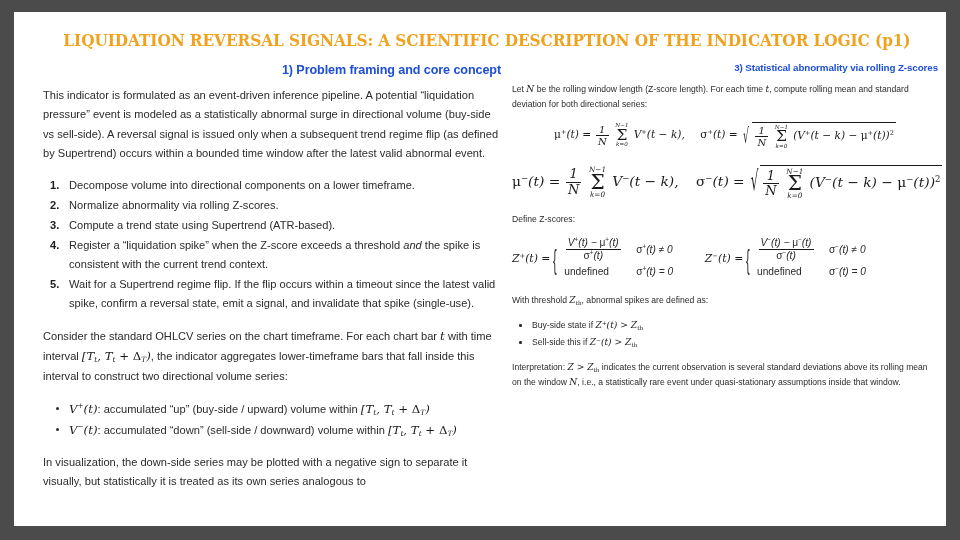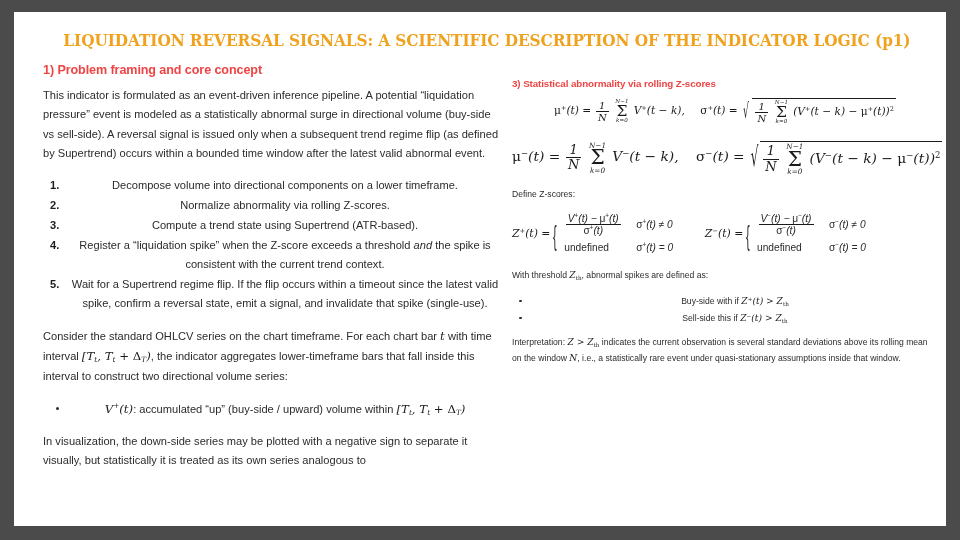--- a/index.html
+++ b/index.html
@@ -37,8 +37,8 @@
   .col-right{font-size:8.6px;line-height:1.72;color:#2b2b2b;}
 
   h2{
-    font-size:12.6px;font-weight:bold;color:#ef4444;
-    margin:0 0 8px 0;line-height:1.3;letter-spacing:-0.1px;
+    font-size:12.6px;font-weight:bold;color:#1d4ed8;
+    margin:0 0 8px 0;line-height:1.3;letter-spacing:-0.1px;text-align:right;
   }
   .col-right h2{font-size:9.8px;margin:16px 0 7px 0;}
 

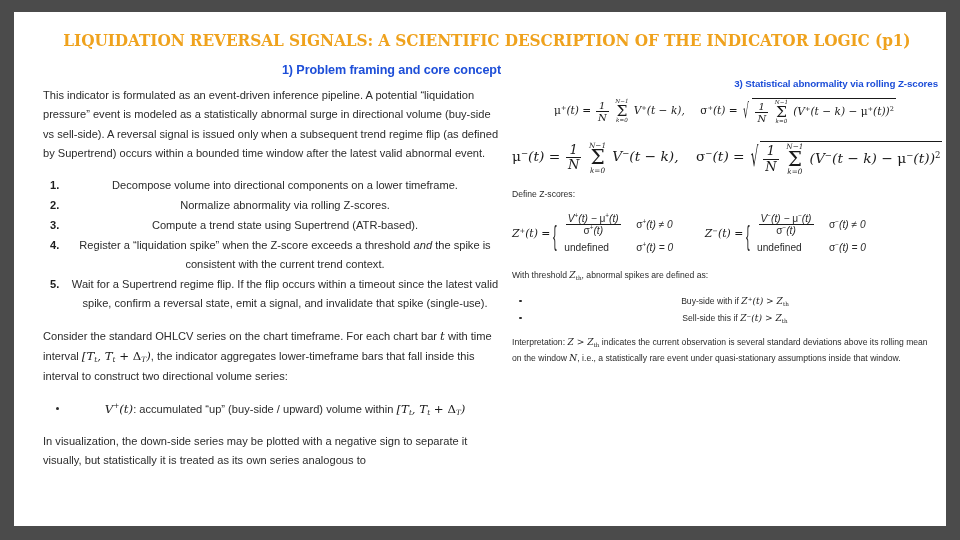--- a/index.html
+++ b/index.html
@@ -40,7 +40,7 @@
     font-size:12.6px;font-weight:bold;color:#1d4ed8;
     margin:0 0 8px 0;line-height:1.3;letter-spacing:-0.1px;text-align:right;
   }
-  .col-right h2{font-size:9.8px;margin:16px 0 7px 0;}
+  .col-right h2{font-size:9.8px;margin:0 0 7px 0;}
 
   p{margin:0 0 13px 0;}
   .col-right p{margin:0 0 10px 0;}

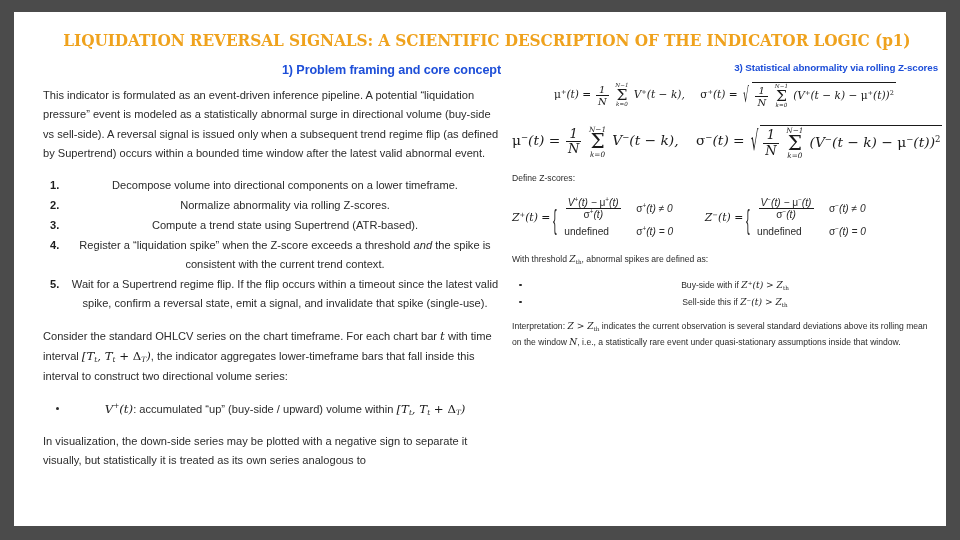--- a/index.html
+++ b/index.html
@@ -154,6 +154,10 @@
 
       <h2>3) Statistical abnormality via rolling Z-scores</h2>
 
+      <p class="tight"><span>Let</span>
+        <span class="m">N</span>
+        <span>be the rolling window length (Z-score length). For each time</span>
+        <span class="m">t</span><span>, compute rolling mean and standard deviation for both directional series:</span></p>
 
       <div class="eqline eq1">
         <span class="m"><span class="mr">μ</span><sup class="s">+</sup>(<i>t</i>) =</span>

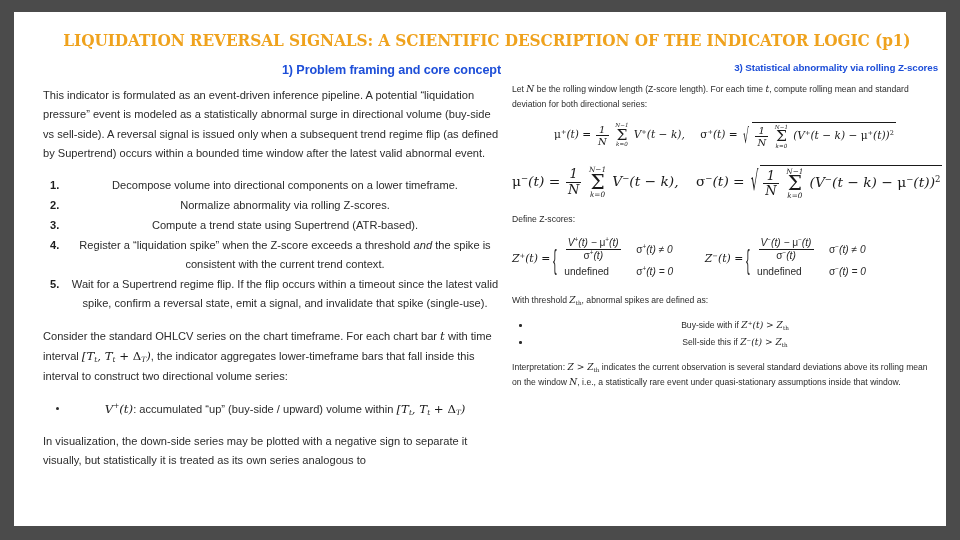--- a/index.html
+++ b/index.html
@@ -46,7 +46,7 @@
   .col-right p{margin:0 0 10px 0;}
   .tight{margin-bottom:7px;}
 
-  ol,ul{margin:0 0 13px 0;padding:0 0 0 26px;text-align:center;}
+  ol,ul{margin:0 0 13px 0;padding:0 0 0 26px;}
   .col-right ul{margin:0 0 9px 0;padding:0 0 0 20px;}
   ol{list-style:none;counter-reset:li;}
   ol>li{counter-increment:li;position:relative;margin-bottom:1px;}

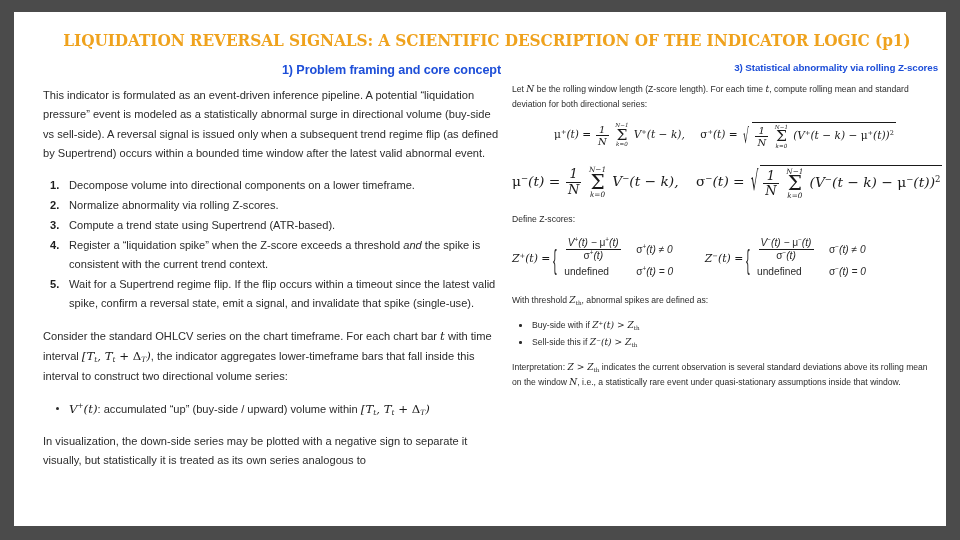--- a/index.html
+++ b/index.html
@@ -227,7 +227,7 @@
         <span class="m"><i>Z</i><sub class="s">th</sub></span><span>, abnormal spikes are defined as:</span></p>
 
       <ul>
-        <li><span>Buy-side with if</span>
+        <li><span>Buy-side state if</span>
           <span class="m"><i>Z</i><sup class="s">+</sup>(<i>t</i>) &gt; <i>Z</i><sub class="s">th</sub></span></li>
         <li><span>Sell-side this if</span>
           <span class="m"><i>Z</i><sup class="s">−</sup>(<i>t</i>) &gt; <i>Z</i><sub class="s">th</sub></span></li>

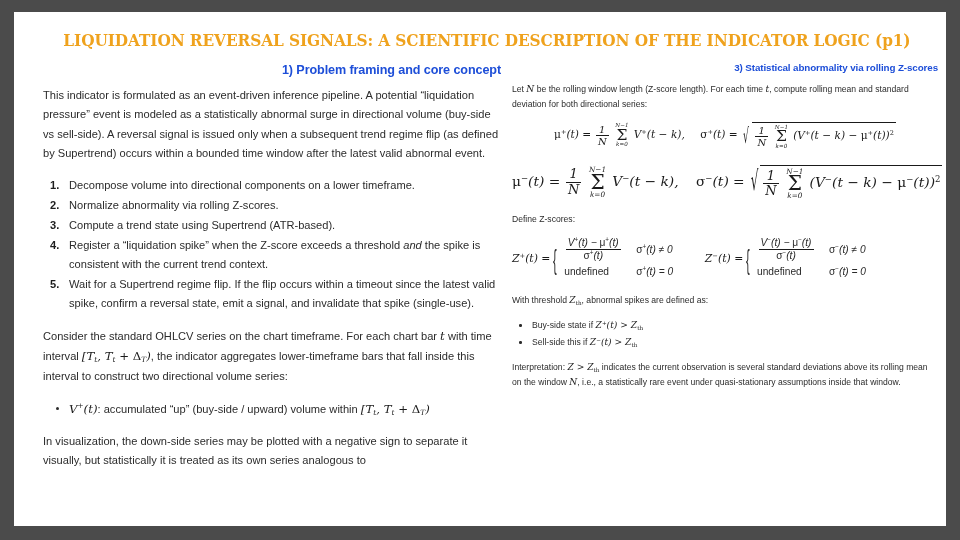--- a/index.html
+++ b/index.html
@@ -143,6 +143,8 @@
       <ul>
         <li><span class="m"><span style="font-style:italic">V</span><sup class="s">+</sup>(<span style="font-style:italic">t</span>)</span><span>: accumulated “up” (buy-side / upward) volume within</span>
           <span class="m">[<span style="font-style:italic">T</span><sub class="s" style="font-style:italic">t</sub>, <span style="font-style:italic">T</span><sub class="s" style="font-style:italic">t</sub> + <span class="mr">Δ</span><sub class="s" style="font-style:italic">T</sub>)</span></li>
+        <li><span class="m"><span style="font-style:italic">V</span><sup class="s">−</sup>(<span style="font-style:italic">t</span>)</span><span>: accumulated “down” (sell-side / downward) volume within</span>
+          <span class="m">[<span style="font-style:italic">T</span><sub class="s" style="font-style:italic">t</sub>, <span style="font-style:italic">T</span><sub class="s" style="font-style:italic">t</sub> + <span class="mr">Δ</span><sub class="s" style="font-style:italic">T</sub>)</span></li>
       </ul>
 
       <p><span>In visualization, the down-side series may be plotted with a negative sign to separate it visually, but statistically it is treated as its own series analogous to</span>

